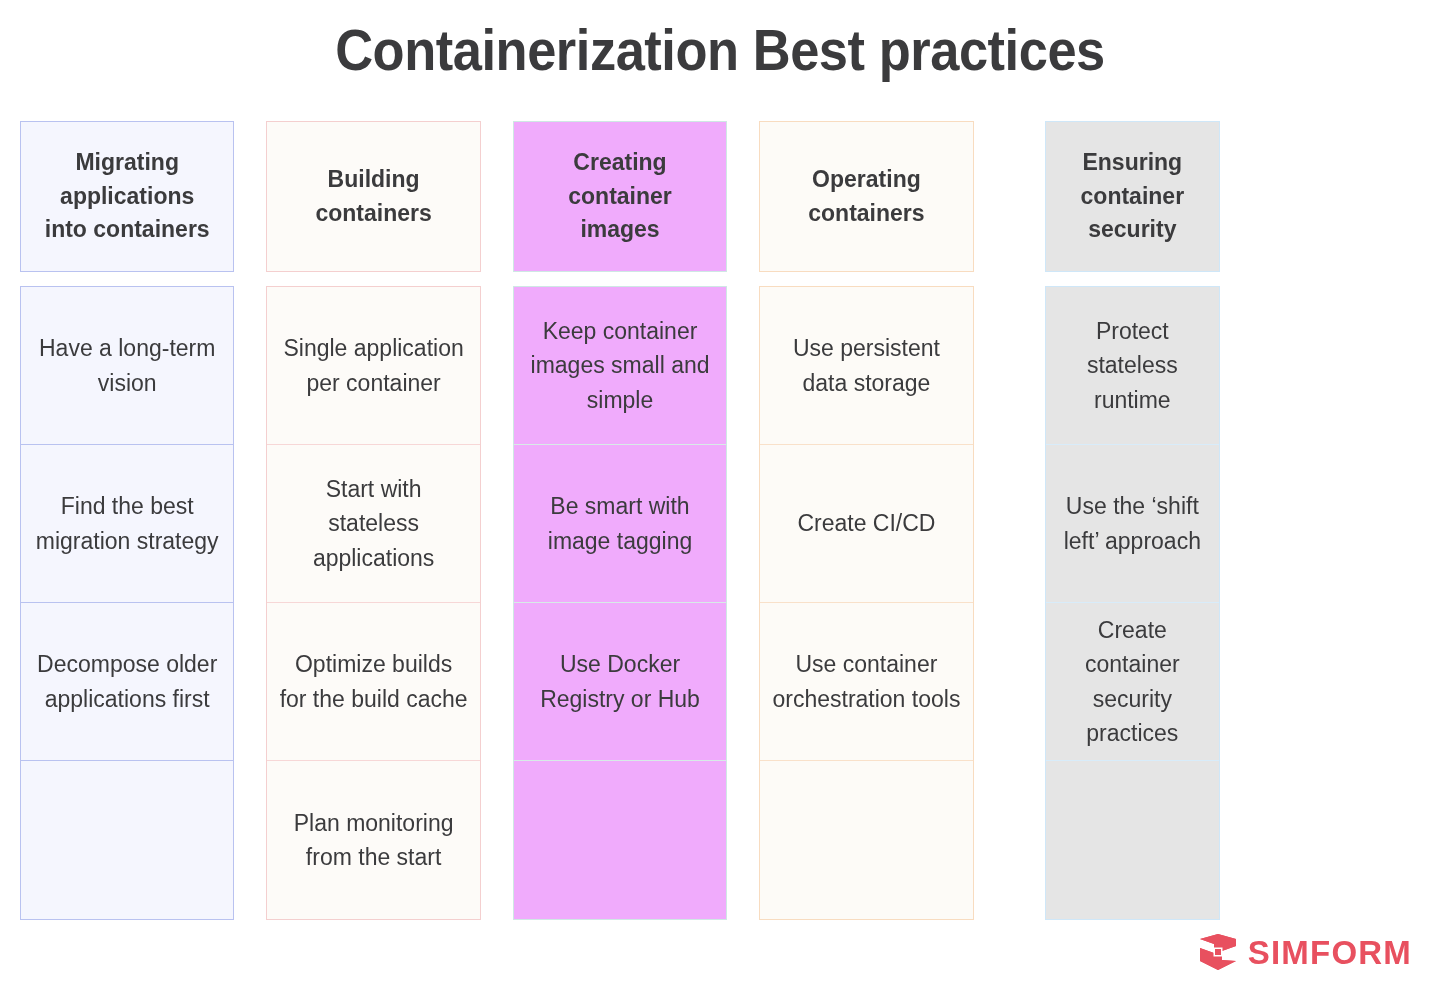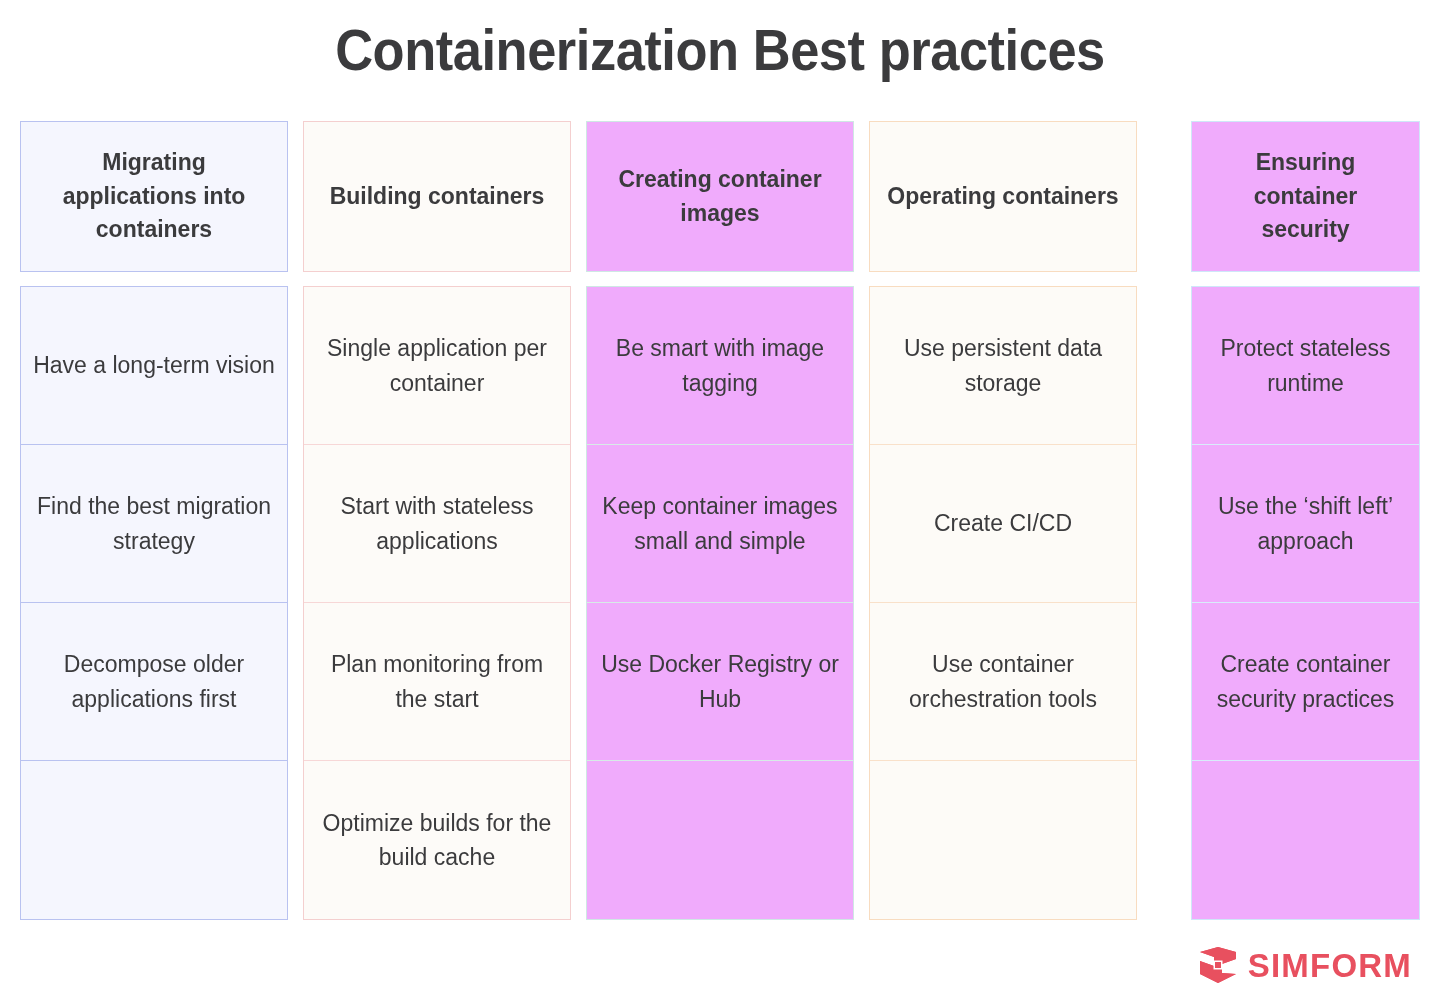--- a/index.html
+++ b/index.html
@@ -36,9 +36,9 @@
     position: absolute;
     top: 121px;
     left: 20px;
-    width: 1400px;
-    display: flex;
-    gap: 15px;
+    width: 1200px;
+    display: flex;
+    gap: 32px;
   }
 
   .column {

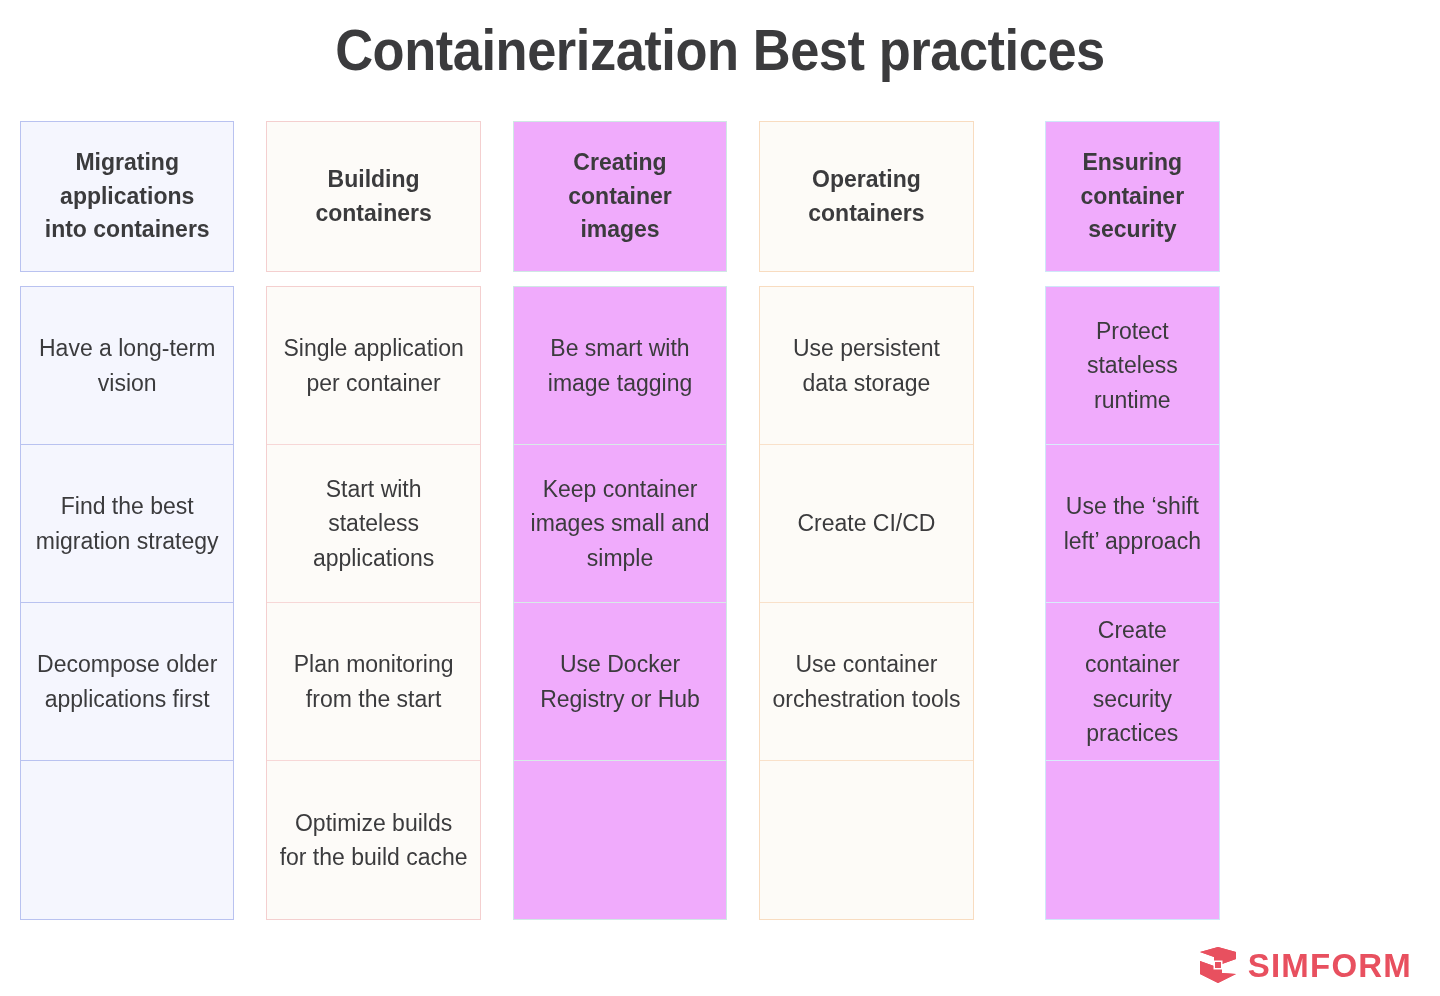--- a/index.html
+++ b/index.html
@@ -102,7 +102,7 @@
   .col-4 .col-header, .col-4 .col-body { border-color: #f8dcc0; background: #fdfbf7; }
   .col-4 .cell { border-bottom-color: #f9e1ca; text-align: center; }
 
-  .col-5 .col-header, .col-5 .col-body { border-color: #cfe7f8; background: #f0abfc; margin-left: 39px; }
+  .col-5 .col-header, .col-5 .col-body { border-color: #cfe7f8; background: #e5e5e5; margin-left: 39px; }
   .col-5 .cell { border-bottom-color: #d8ecfa; }
 
   

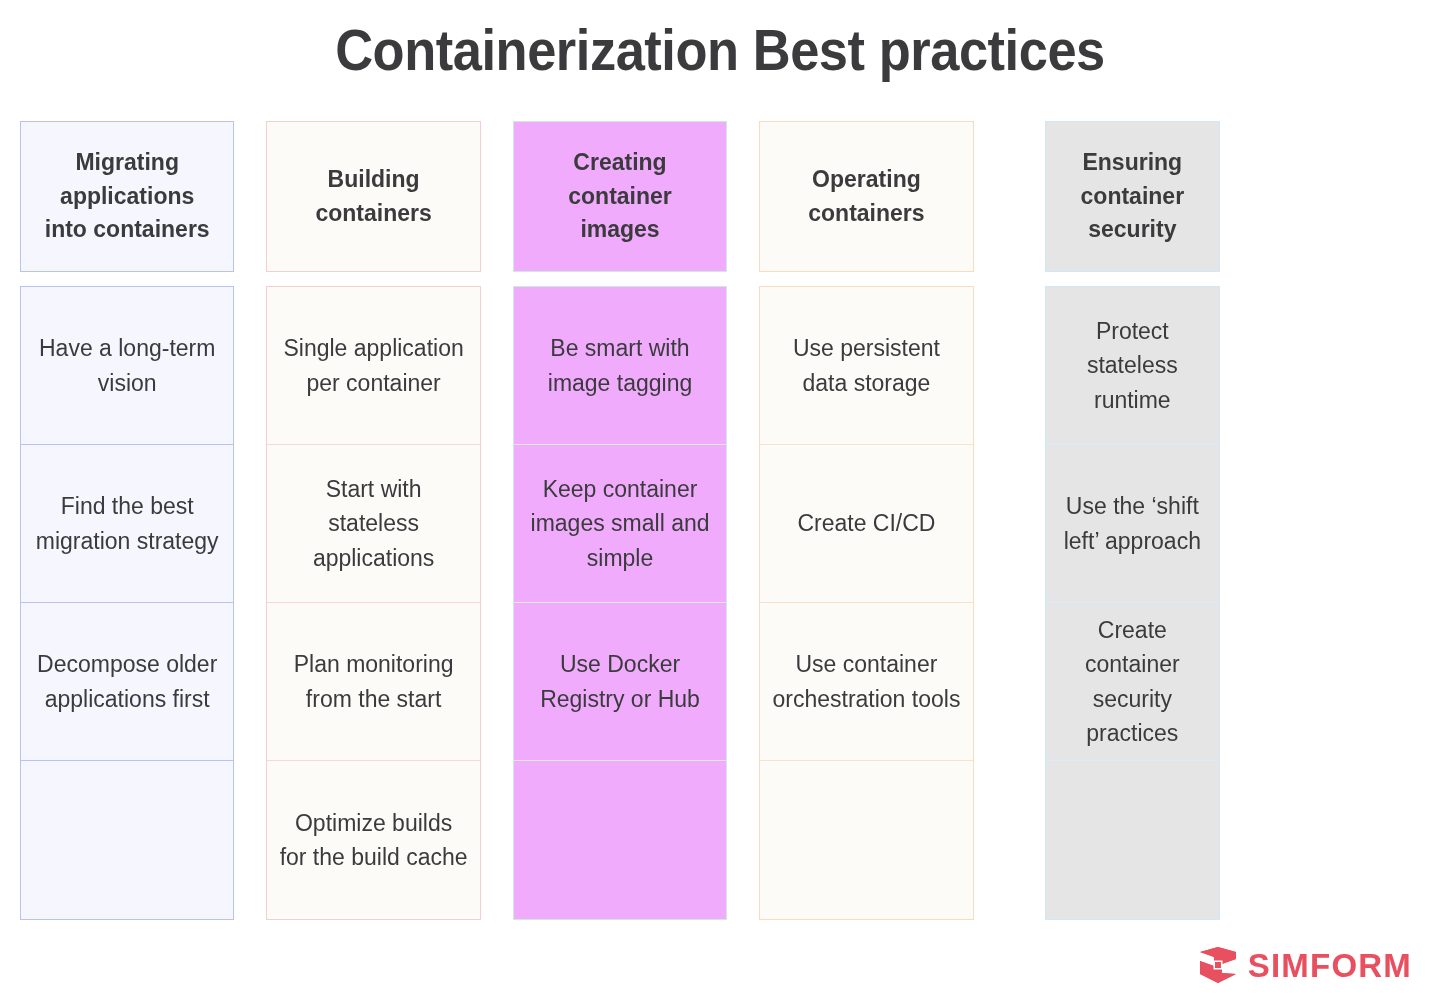--- a/index.html
+++ b/index.html
@@ -157,8 +157,8 @@
   <div class="column col-3">
     <div class="col-header">Creating container images</div>
     <div class="col-body">
+      <div class="cell">Keep container images small and simple</div>
       <div class="cell">Be smart with image tagging</div>
-      <div class="cell">Keep container images small and simple</div>
       <div class="cell">Use Docker Registry or Hub</div>
       <div class="cell"></div>
     </div>

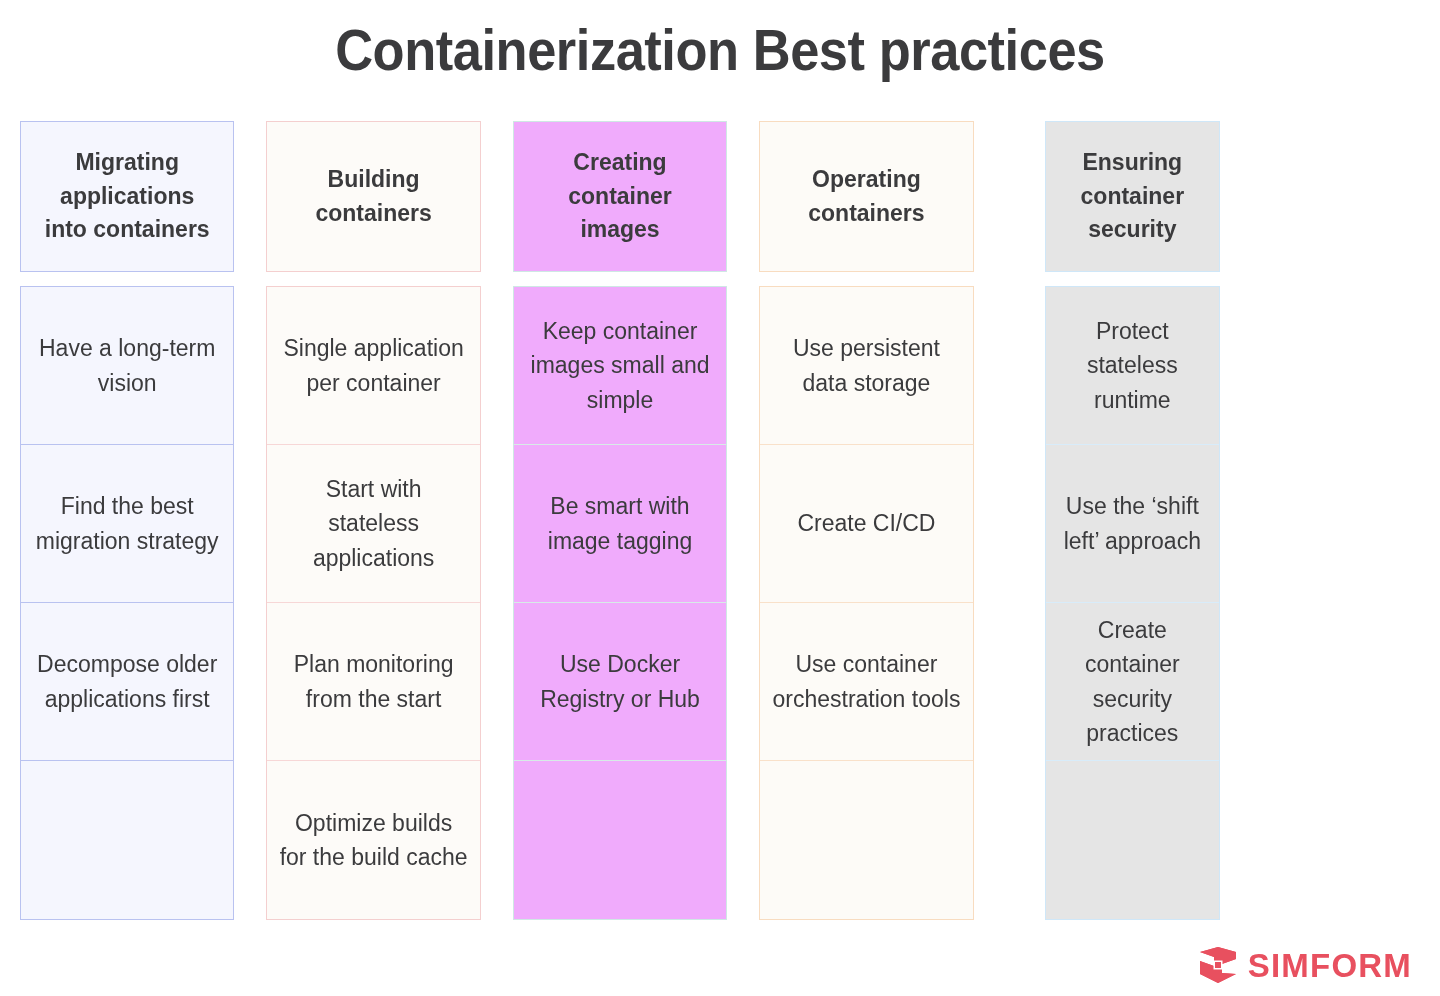--- a/index.html
+++ b/index.html
@@ -149,8 +149,8 @@
     <div class="col-body">
       <div class="cell">Single application per container</div>
       <div class="cell">Start with stateless applications</div>
+      <div class="cell">Optimize builds for the build cache</div>
       <div class="cell">Plan monitoring from the start</div>
-      <div class="cell">Optimize builds for the build cache</div>
     </div>
   </div>
 

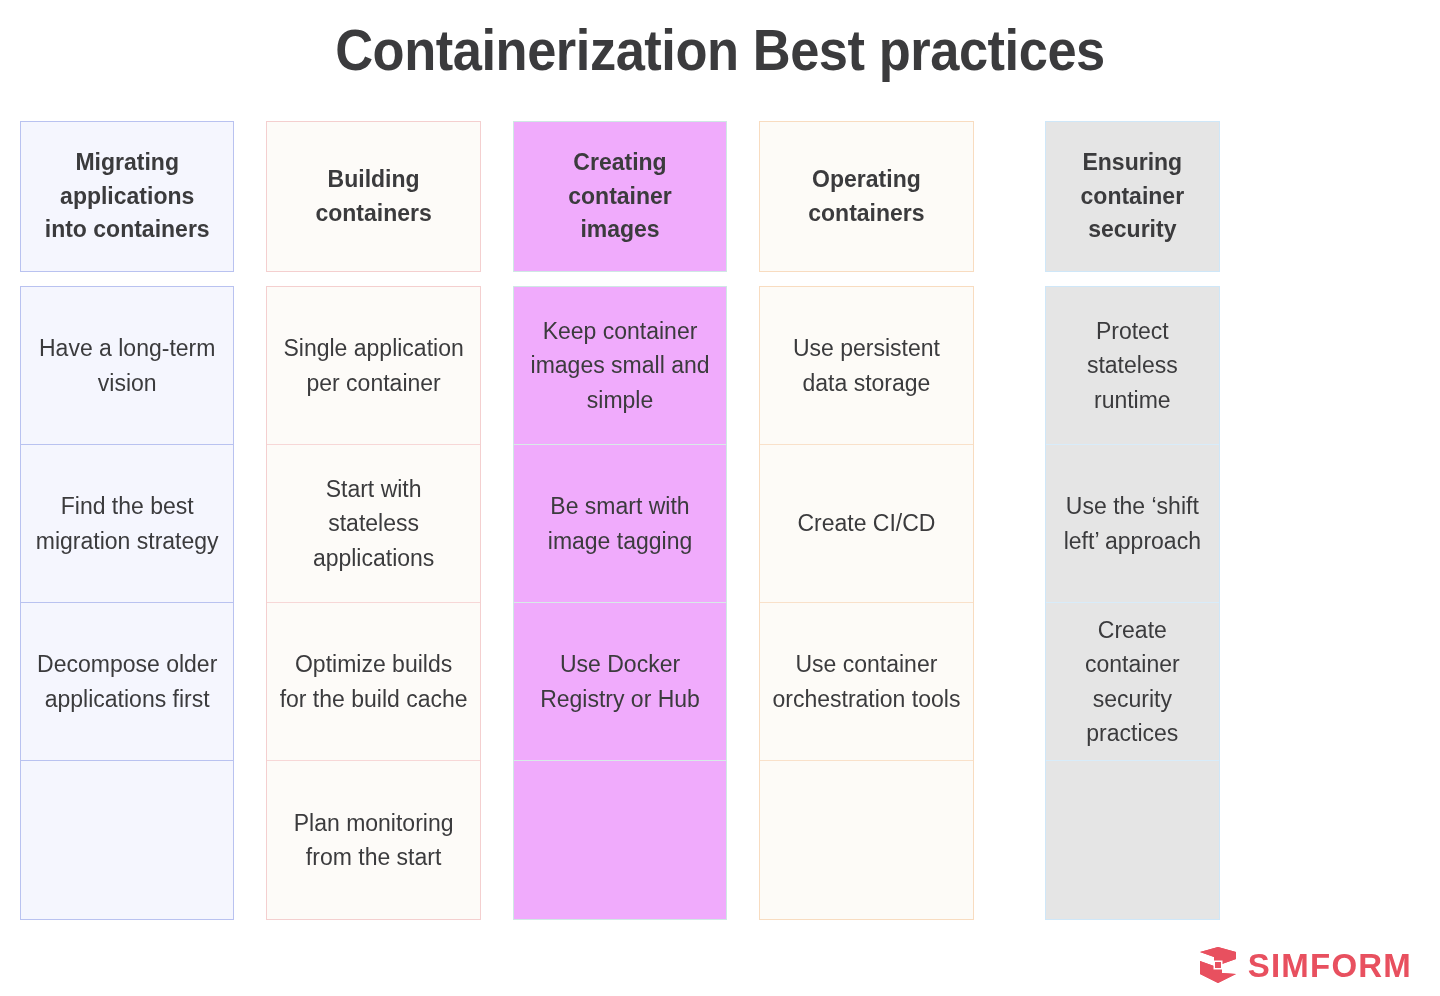--- a/index.html
+++ b/index.html
@@ -109,7 +109,7 @@
   .logo {
     position: absolute;
     right: 28px;
-    bottom: 12px;
+    bottom: 25px;
     display: flex;
     align-items: center;
     gap: 10px;

